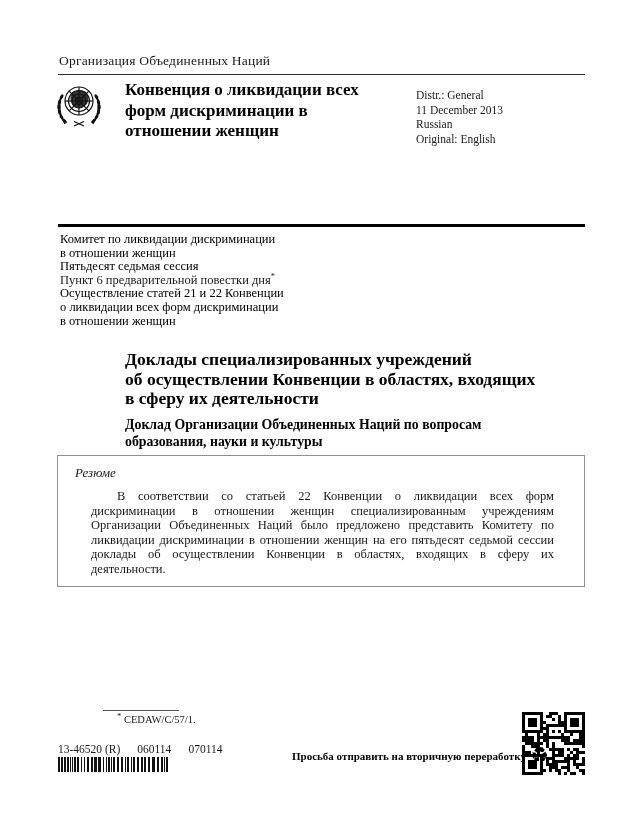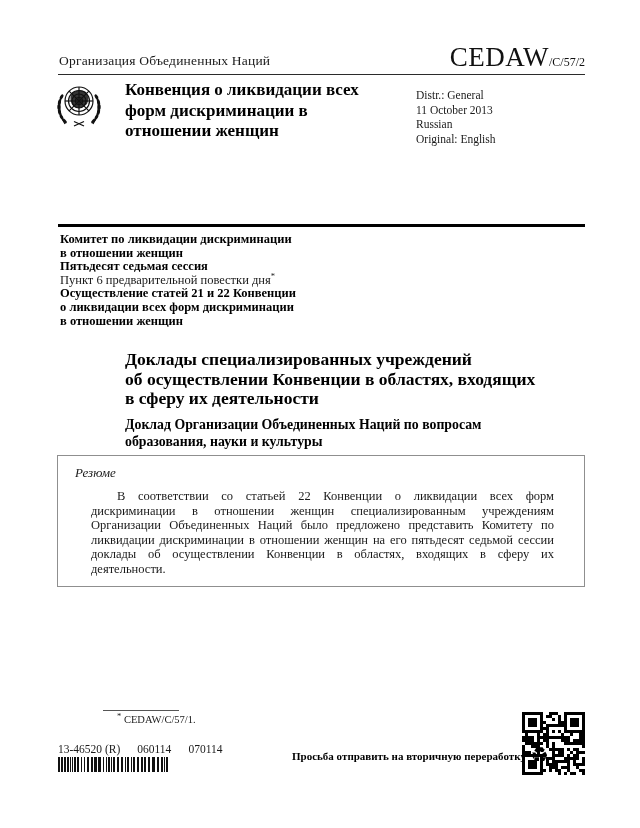--- a/index.html
+++ b/index.html
@@ -46,10 +46,6 @@
 <div class="page">
 
   <div class="abs org-name">Организация Объединенных Наций</div>
-  <div class="abs doc-symbol">
-    <span class="sym-main">CEDAW</span>
-      <span class="sym-suffix">/C/57/2</span>
-  </div>
   <div class="abs rule-thin"></div>
 
   <div class="abs emblem">

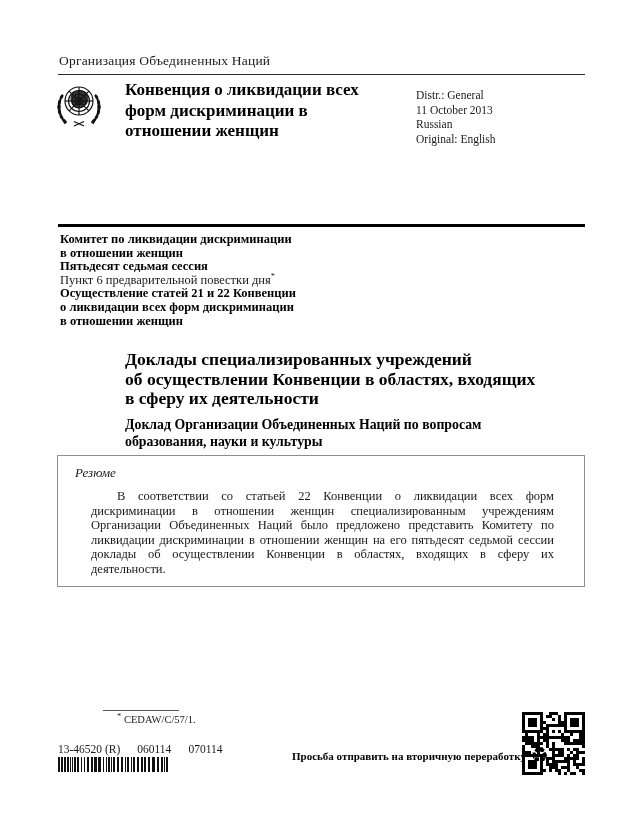--- a/index.html
+++ b/index.html
@@ -91,7 +91,7 @@
 
   <div class="abs distr-block">
     <div>Distr.: General</div>
-    <div>11 October 2013</div>
+    <div>11 December 2013</div>
     <div>Russian</div>
     <div>Original: English</div>
   </div>

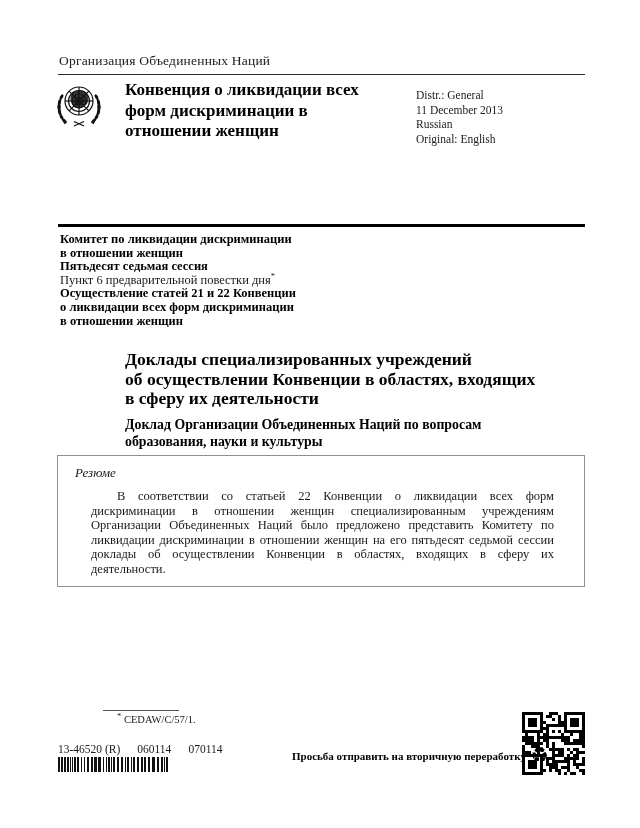--- a/index.html
+++ b/index.html
@@ -19,7 +19,7 @@
   .distr-block{left:416px;top:88px;font-size:11.5px;line-height:14.6px;}
   
   .session{left:60px;top:233px;font-size:12.5px;line-height:13.6px;}
-  .session .b{font-weight:bold;color:#000;}
+  .session .b{font-weight:normal;color:#000;}
   .pre{white-space:pre-line;}
   sup{font-size:8.5px;vertical-align:super;line-height:0;}
   

